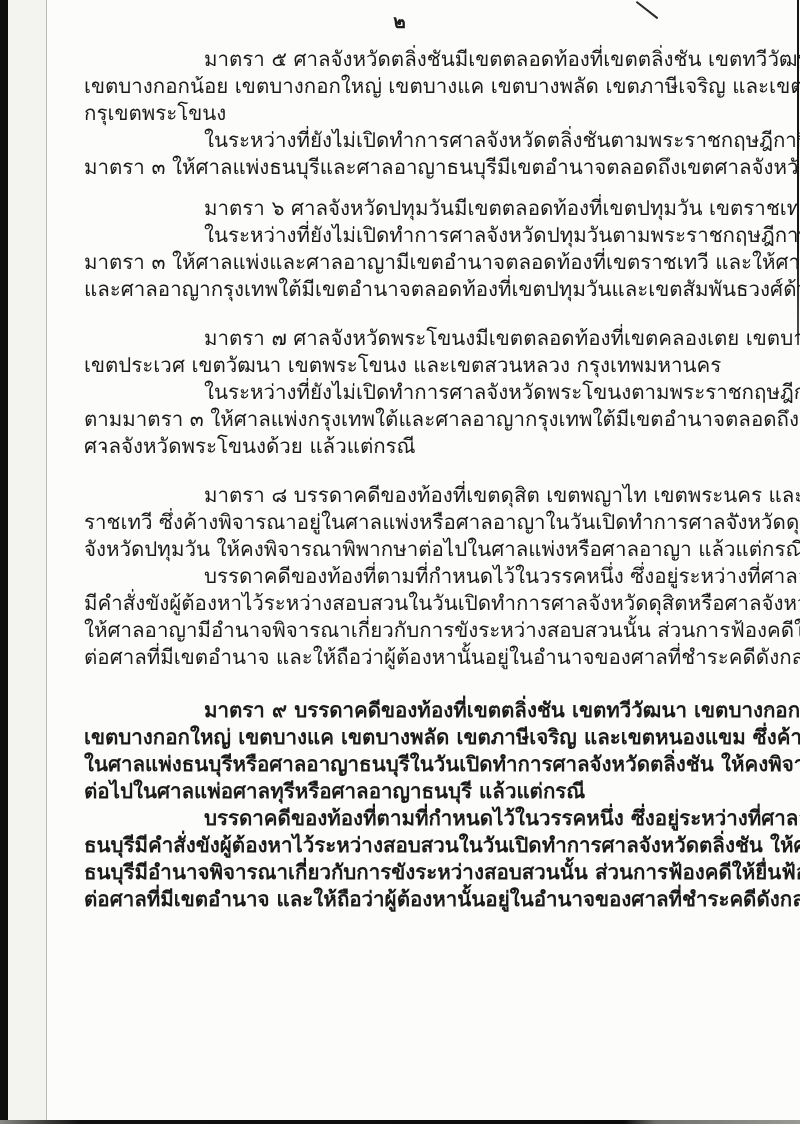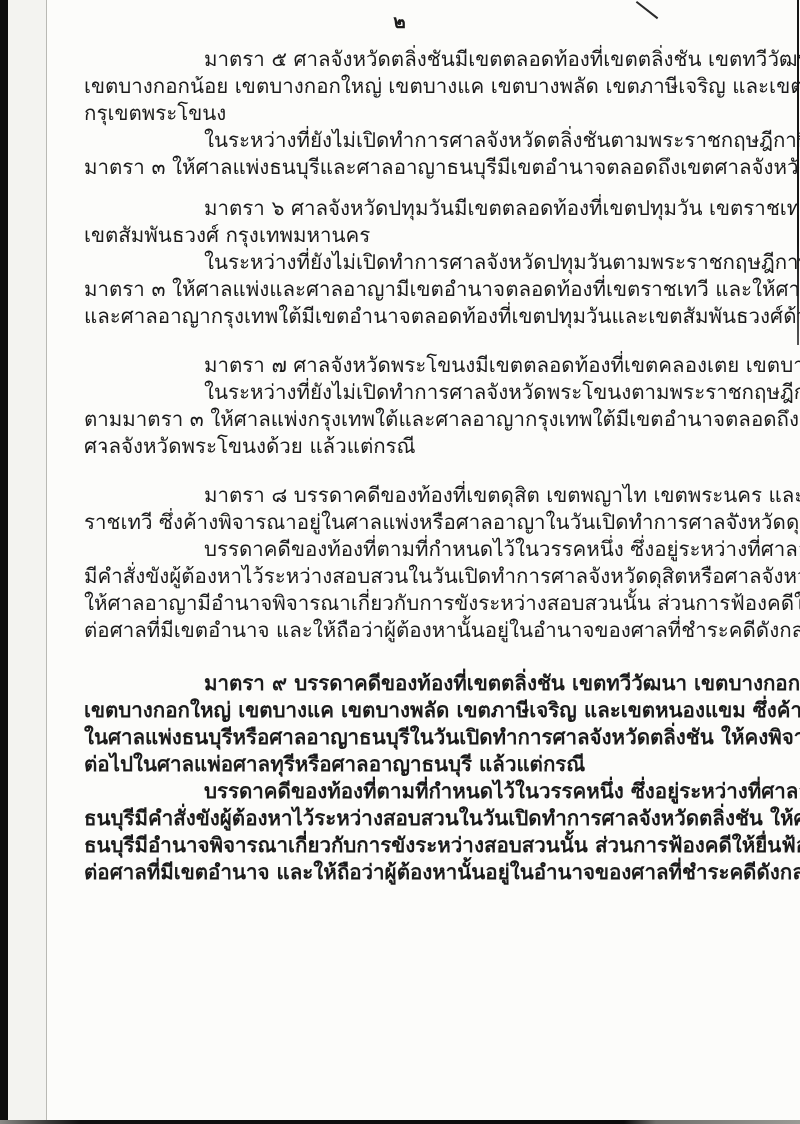--- a/index.html
+++ b/index.html
@@ -101,7 +101,6 @@
 
     <div class="section sec-6">
       <div class="ln ind">มาตรา ๖  ศาลจังหวัดปทุมวันมีเขตตลอดท้องที่เขตปทุมวัน เขตราชเทวี และ</div>
-      <div class="ln">เขตสัมพันธวงศ์ กรุงเทพมหานคร</div>
       <div class="ln ind">ในระหว่างที่ยังไม่เปิดทำการศาลจังหวัดปทุมวันตามพระราชกฤษฎีกาที่ออกตาม</div>
       <div class="ln">มาตรา ๓ ให้ศาลแพ่งและศาลอาญามีเขตอำนาจตลอดท้องที่เขตราชเทวี และให้ศาลแพ่งกรุงเทพใต้</div>
       <div class="ln">และศาลอาญากรุงเทพใต้มีเขตอำนาจตลอดท้องที่เขตปทุมวันและเขตสัมพันธวงศ์ด้วย แล้วแต่กรณี</div>

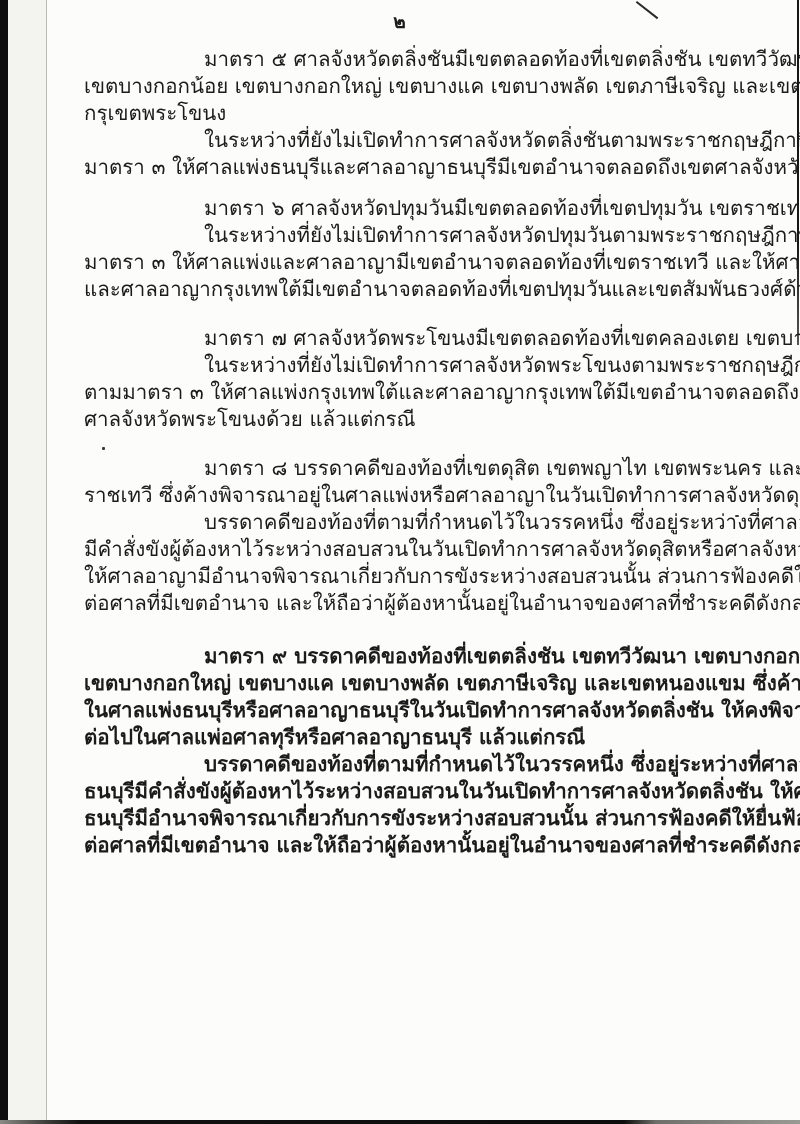--- a/index.html
+++ b/index.html
@@ -108,6 +108,7 @@
 
     <div class="section sec-7">
       <div class="ln ind">มาตรา ๗  ศาลจังหวัดพระโขนงมีเขตตลอดท้องที่เขตคลองเตย เขตบางนา</div>
+      <div class="ln">เขตประเวศ เขตวัฒนา เขตพระโขนง และเขตสวนหลวง กรุงเทพมหานคร</div>
       <div class="ln ind">ในระหว่างที่ยังไม่เปิดทำการศาลจังหวัดพระโขนงตามพระราชกฤษฎีกาที่ออก</div>
       <div class="ln">ตามมาตรา ๓ ให้ศาลแพ่งกรุงเทพใต้และศาลอาญากรุงเทพใต้มีเขตอำนาจตลอดถึงเขต</div>
       <div class="ln">ศาลจังหวัดพระโขนงด้วย แล้วแต่กรณี</div>

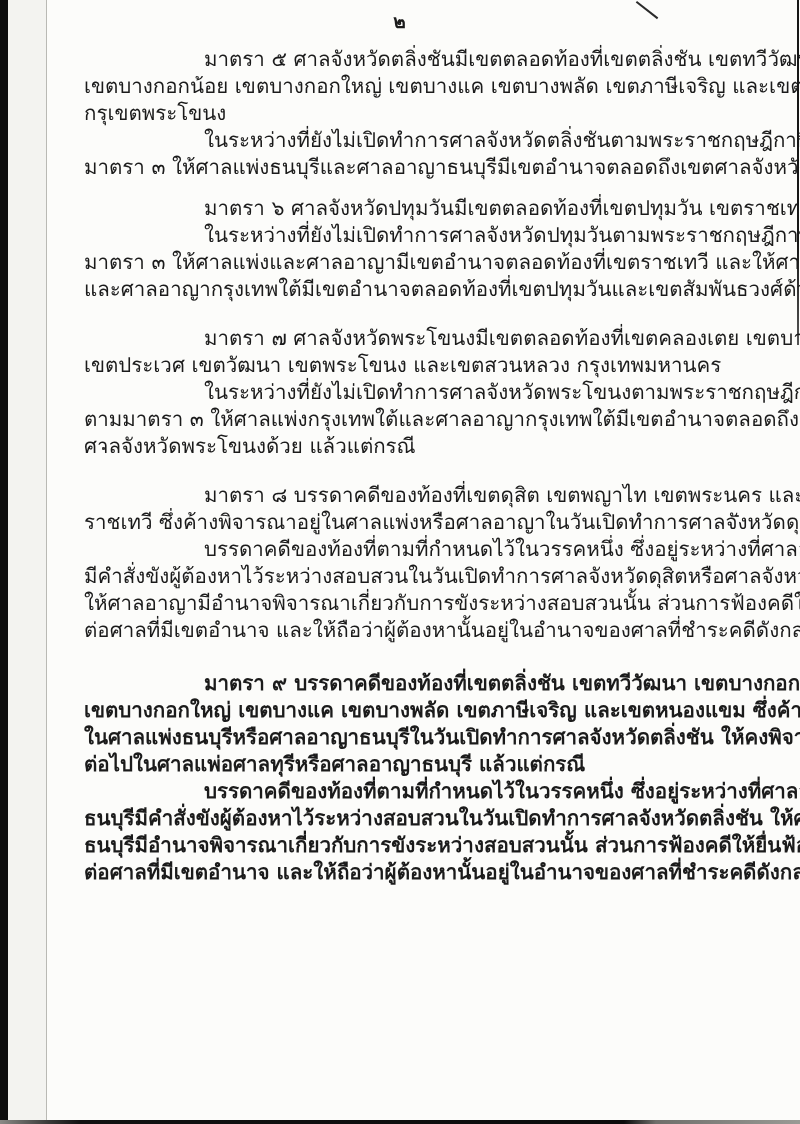--- a/index.html
+++ b/index.html
@@ -117,6 +117,7 @@
     <div class="section sec-8">
       <div class="ln ind">มาตรา ๘  บรรดาคดีของท้องที่เขตดุสิต เขตพญาไท เขตพระนคร และเขต</div>
       <div class="ln">ราชเทวี ซึ่งค้างพิจารณาอยู่ในศาลแพ่งหรือศาลอาญาในวันเปิดทำการศาลจังหวัดดุสิตหรือศาล</div>
+      <div class="ln">จังหวัดปทุมวัน ให้คงพิจารณาพิพากษาต่อไปในศาลแพ่งหรือศาลอาญา แล้วแต่กรณี</div>
       <div class="ln ind">บรรดาคดีของท้องที่ตามที่กำหนดไว้ในวรรคหนึ่ง ซึ่งอยู่ระหว่างที่ศาลอาญา</div>
       <div class="ln">มีคำสั่งขังผู้ต้องหาไว้ระหว่างสอบสวนในวันเปิดทำการศาลจังหวัดดุสิตหรือศาลจังหวัดปทุมวัน</div>
       <div class="ln">ให้ศาลอาญามีอำนาจพิจารณาเกี่ยวกับการขังระหว่างสอบสวนนั้น ส่วนการฟ้องคดีให้ยื่นฟ้อง</div>

